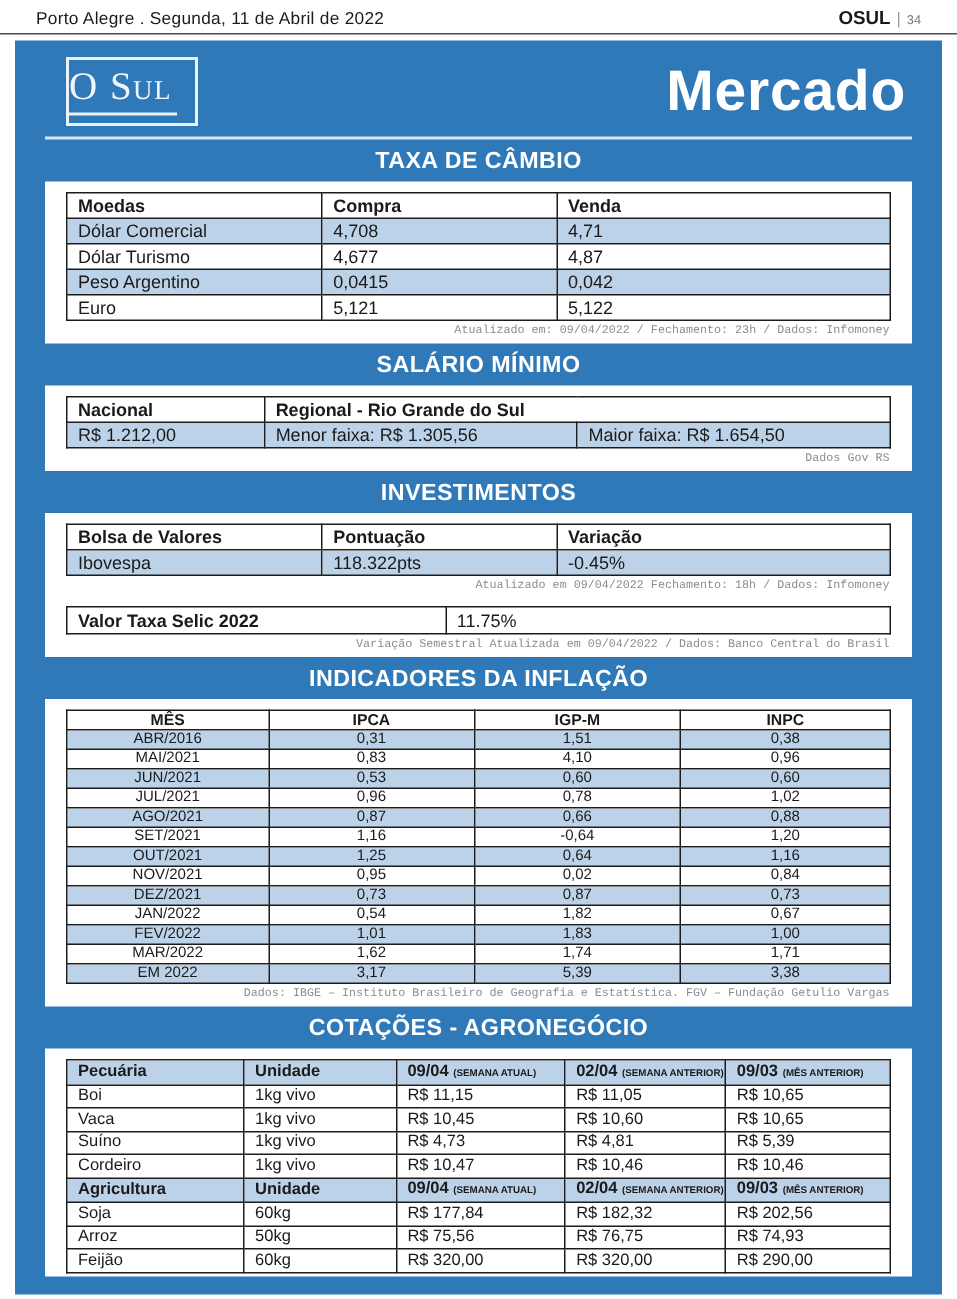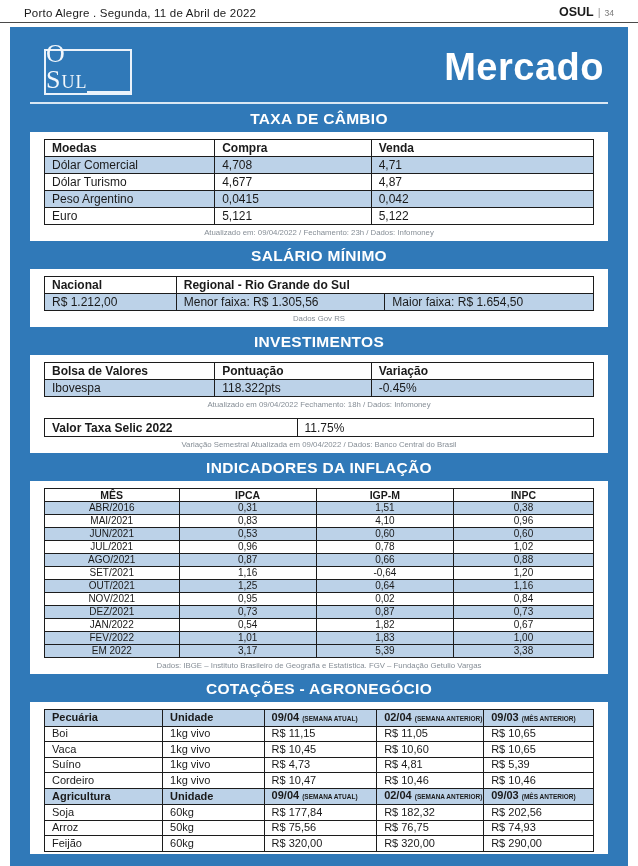--- a/index.html
+++ b/index.html
@@ -41,9 +41,8 @@
   .logo-box {
     width:88px; height:46px;
     border:2.5px solid #eaf2fa;
-    display:flex; justify-content:center; align-items:flex-end;
+    display:flex; flex-direction:column; justify-content:center; align-items:flex-start;
     box-sizing:border-box;
-    margin-top:11px;
   }
   .logo-text {
     font-family:"Liberation Serif", serif;

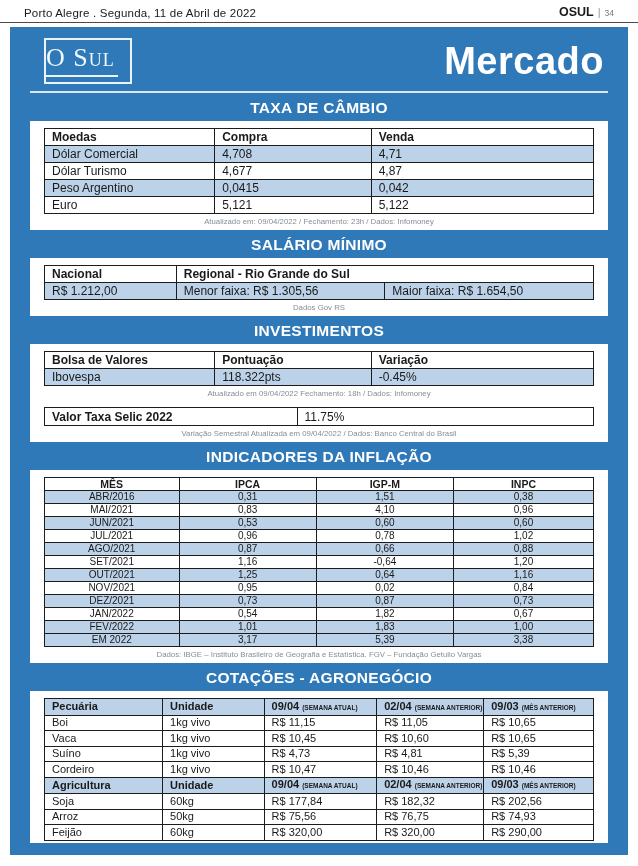--- a/index.html
+++ b/index.html
@@ -72,8 +72,9 @@
 
   .std th, .std td { font-size:12px; line-height:15px; padding:0.5px 7px; }
   .footer-note {
-    text-align:center; font-size:7.8px; color:#868e96;
+    text-align:right; font-size:7.8px; color:#868e96;
     padding:3px 1px 2px 1px;
+    font-family:Liberation Mono, monospace;
   }
 
   .selic-table { margin-top:7px; }

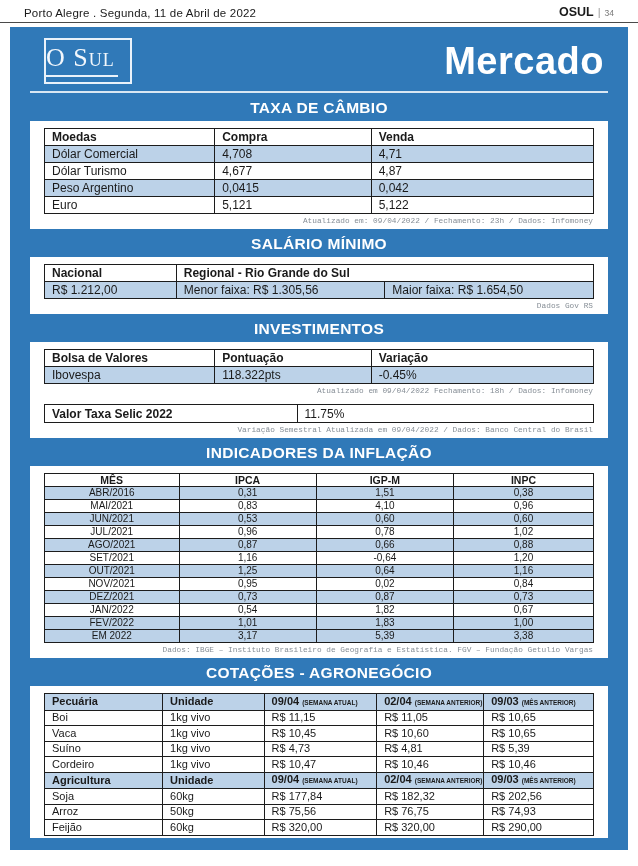--- a/index.html
+++ b/index.html
@@ -304,6 +304,12 @@
               <td>1,83</td>
               <td>1,00</td>
             </tr>
+            <tr>
+              <td>MAR/2022</td>
+              <td>1,62</td>
+              <td>1,74</td>
+              <td>1,71</td>
+            </tr>
             <tr class="shaded">
               <td>EM 2022</td>
               <td>3,17</td>

